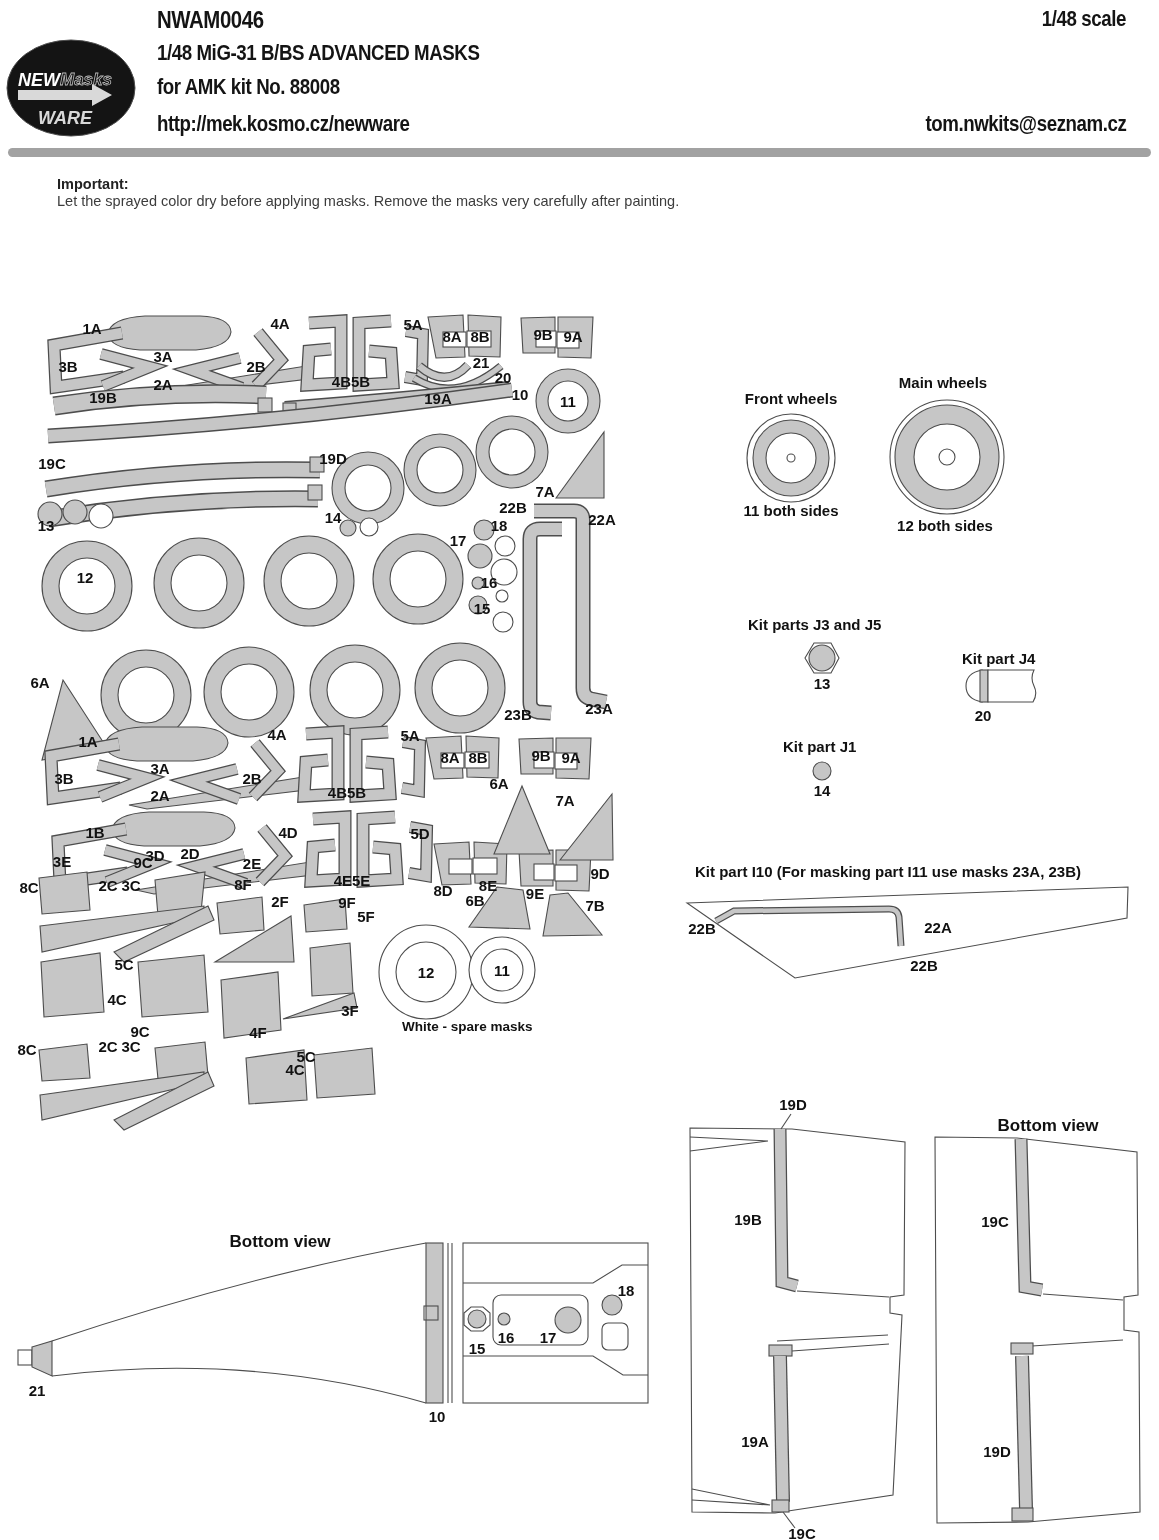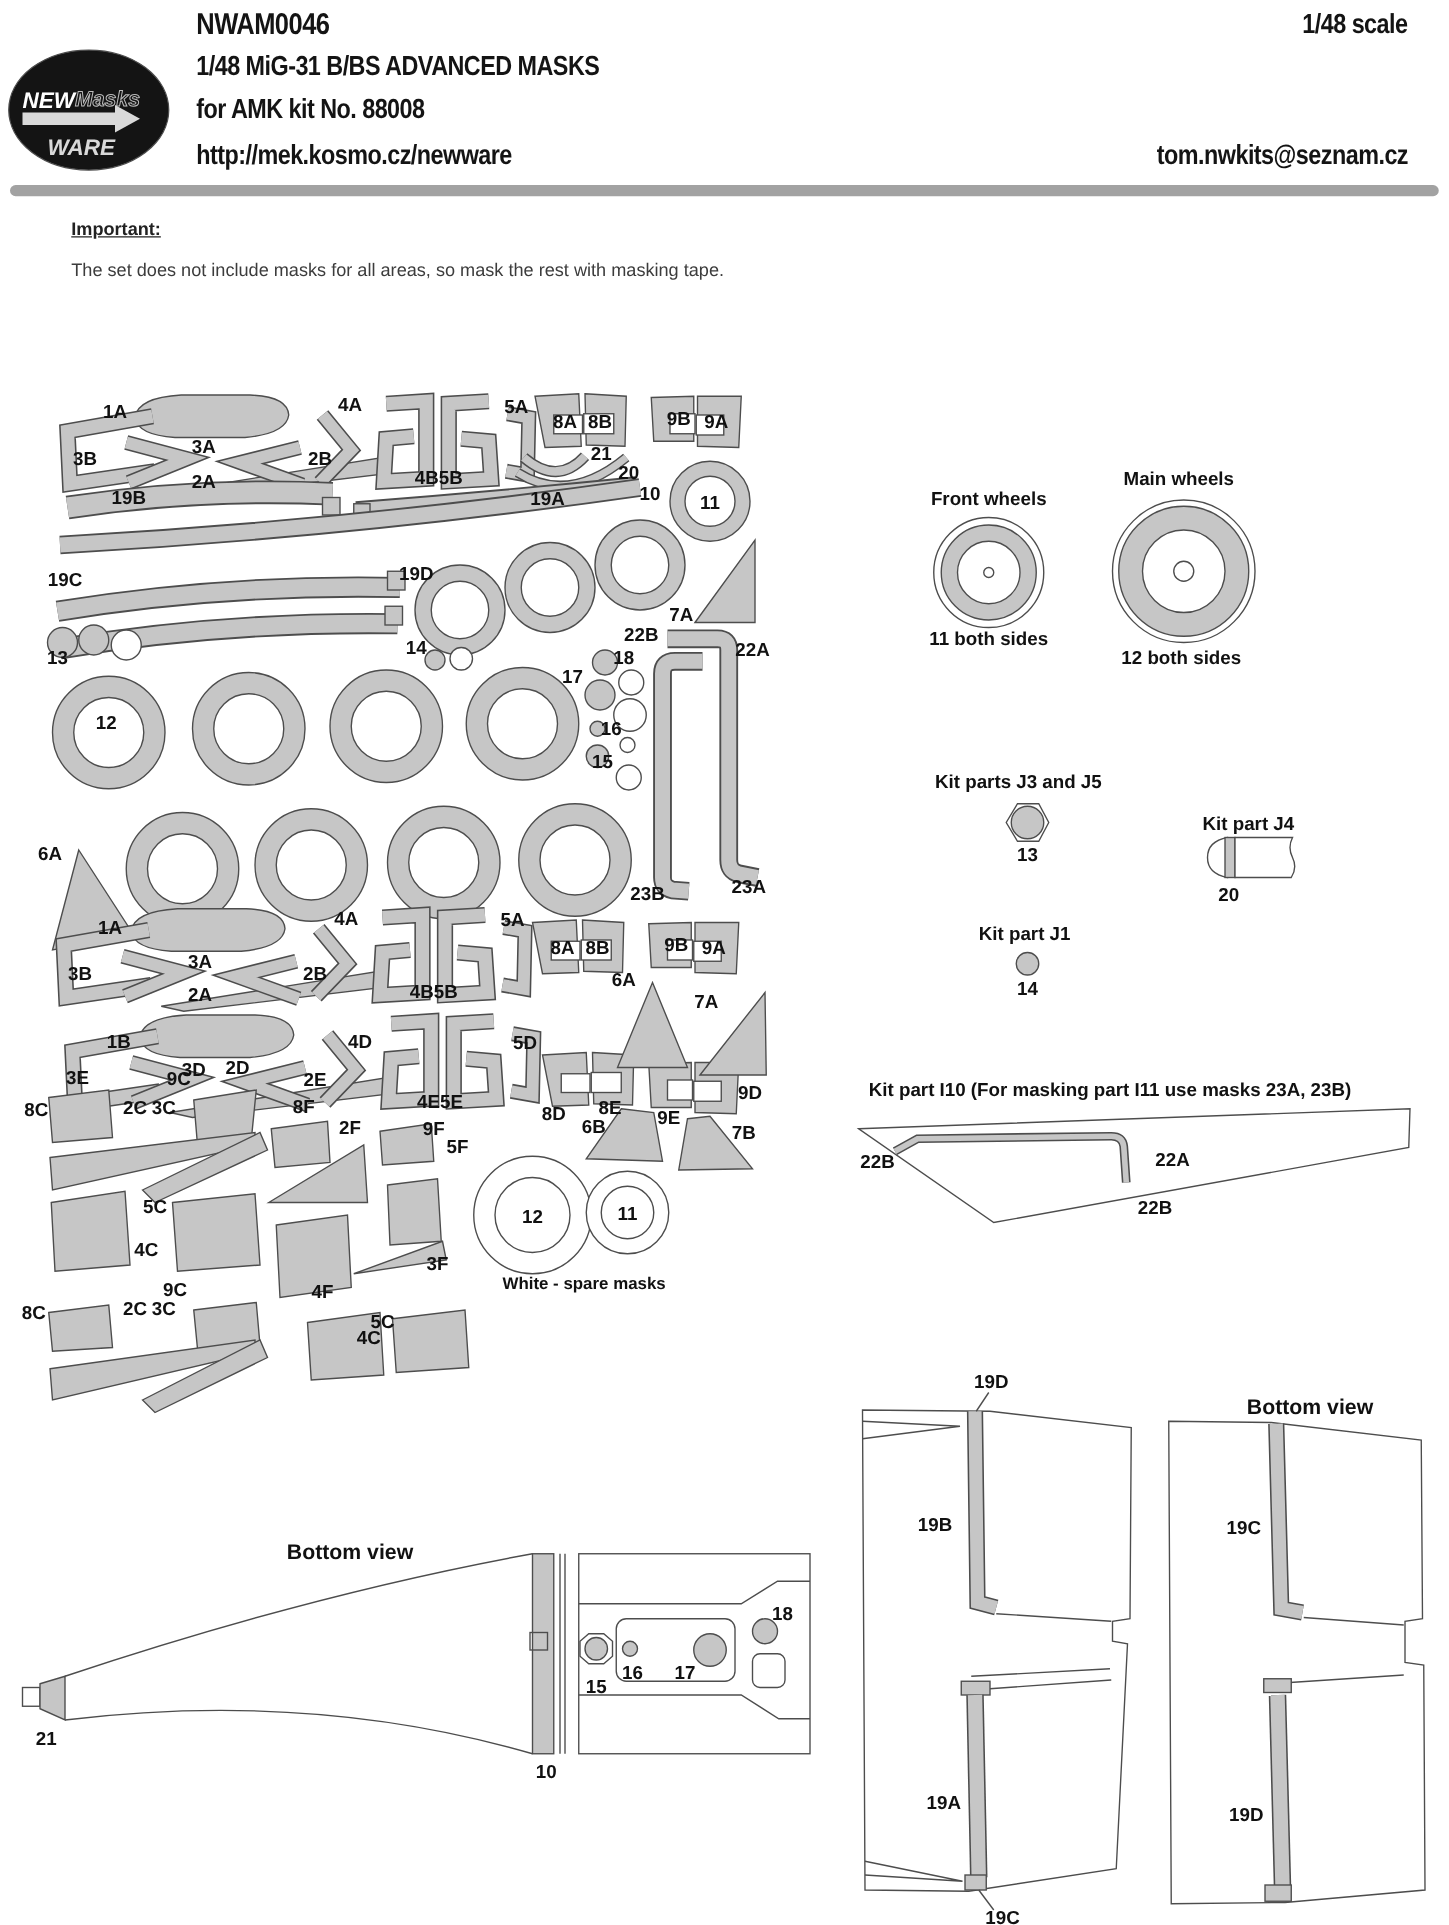--- a/index.html
+++ b/index.html
@@ -10,7 +10,7 @@
   .hright{transform-origin:right center;}
   .divider{position:absolute;left:8px;top:148px;width:1143px;height:9px;background:#a2a2a2;border-radius:5px;}
   .imp{position:absolute;left:57px;top:176px;font-size:14.5px;line-height:16.5px;color:#3c3c3c;}
-  .imp b{color:#222;text-decoration:underline;}
+  .imp b{color:#222;}
   svg text{font-family:"Liberation Sans",sans-serif;}
   .f{fill:#c6c6c6;stroke:#4d4d4d;stroke-width:1.1;}
   .w{fill:#ffffff;stroke:#4d4d4d;stroke-width:1.1;}

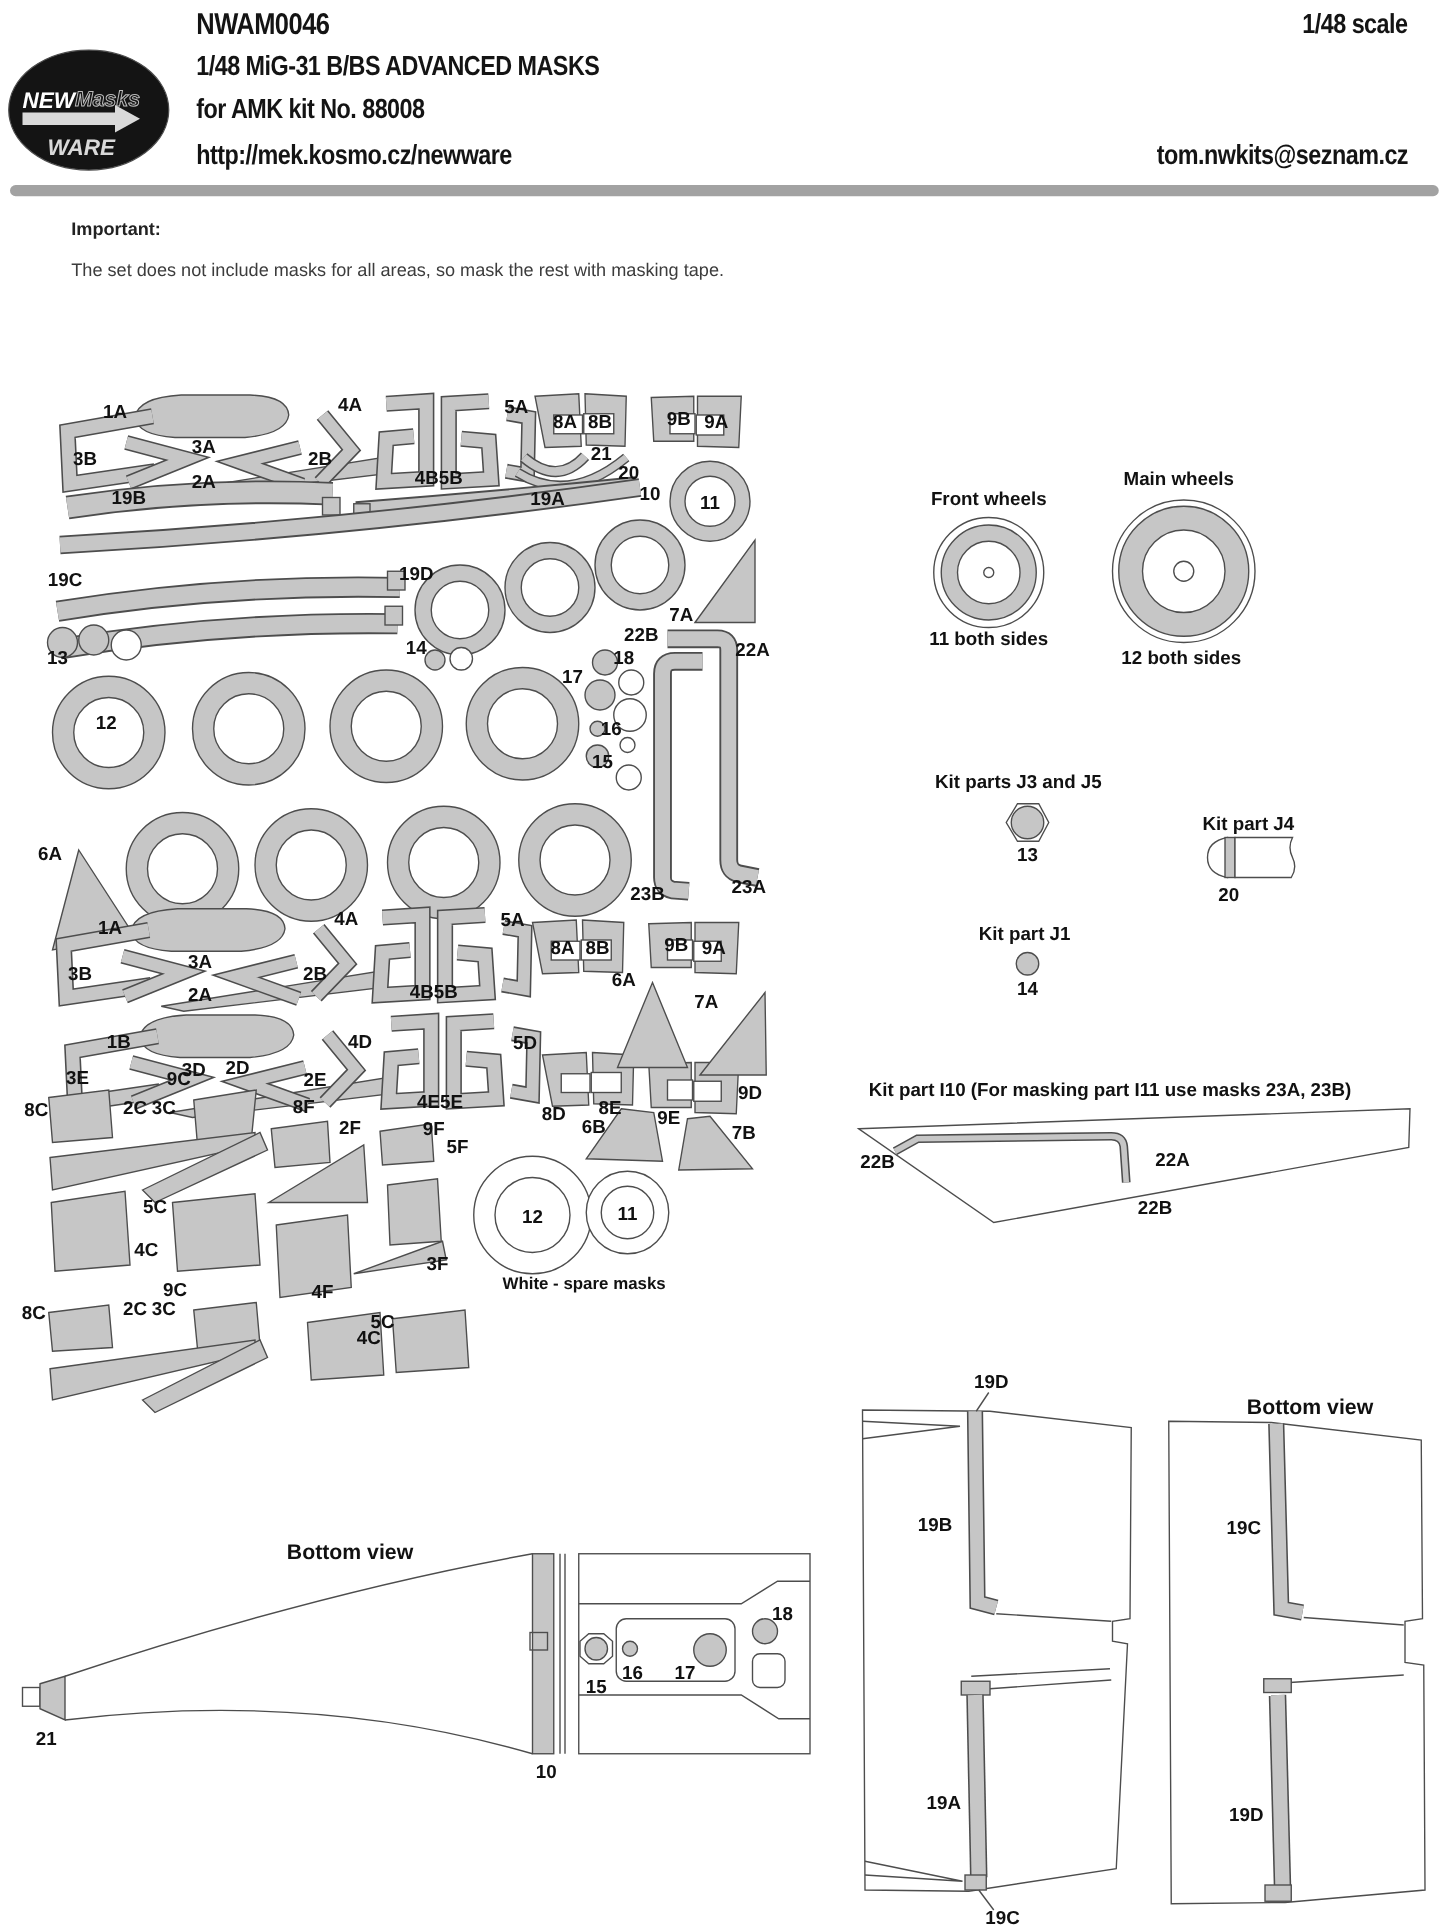--- a/index.html
+++ b/index.html
@@ -44,7 +44,7 @@
 
   <div class="imp">
     <b>Important:</b><br>
-    <br>
+    <span>Let the sprayed color dry before applying masks. Remove the masks very carefully after painting.</span><br>
     <span>The set does not include masks for all areas, so mask the rest with masking tape.</span><br>
   </div>
 

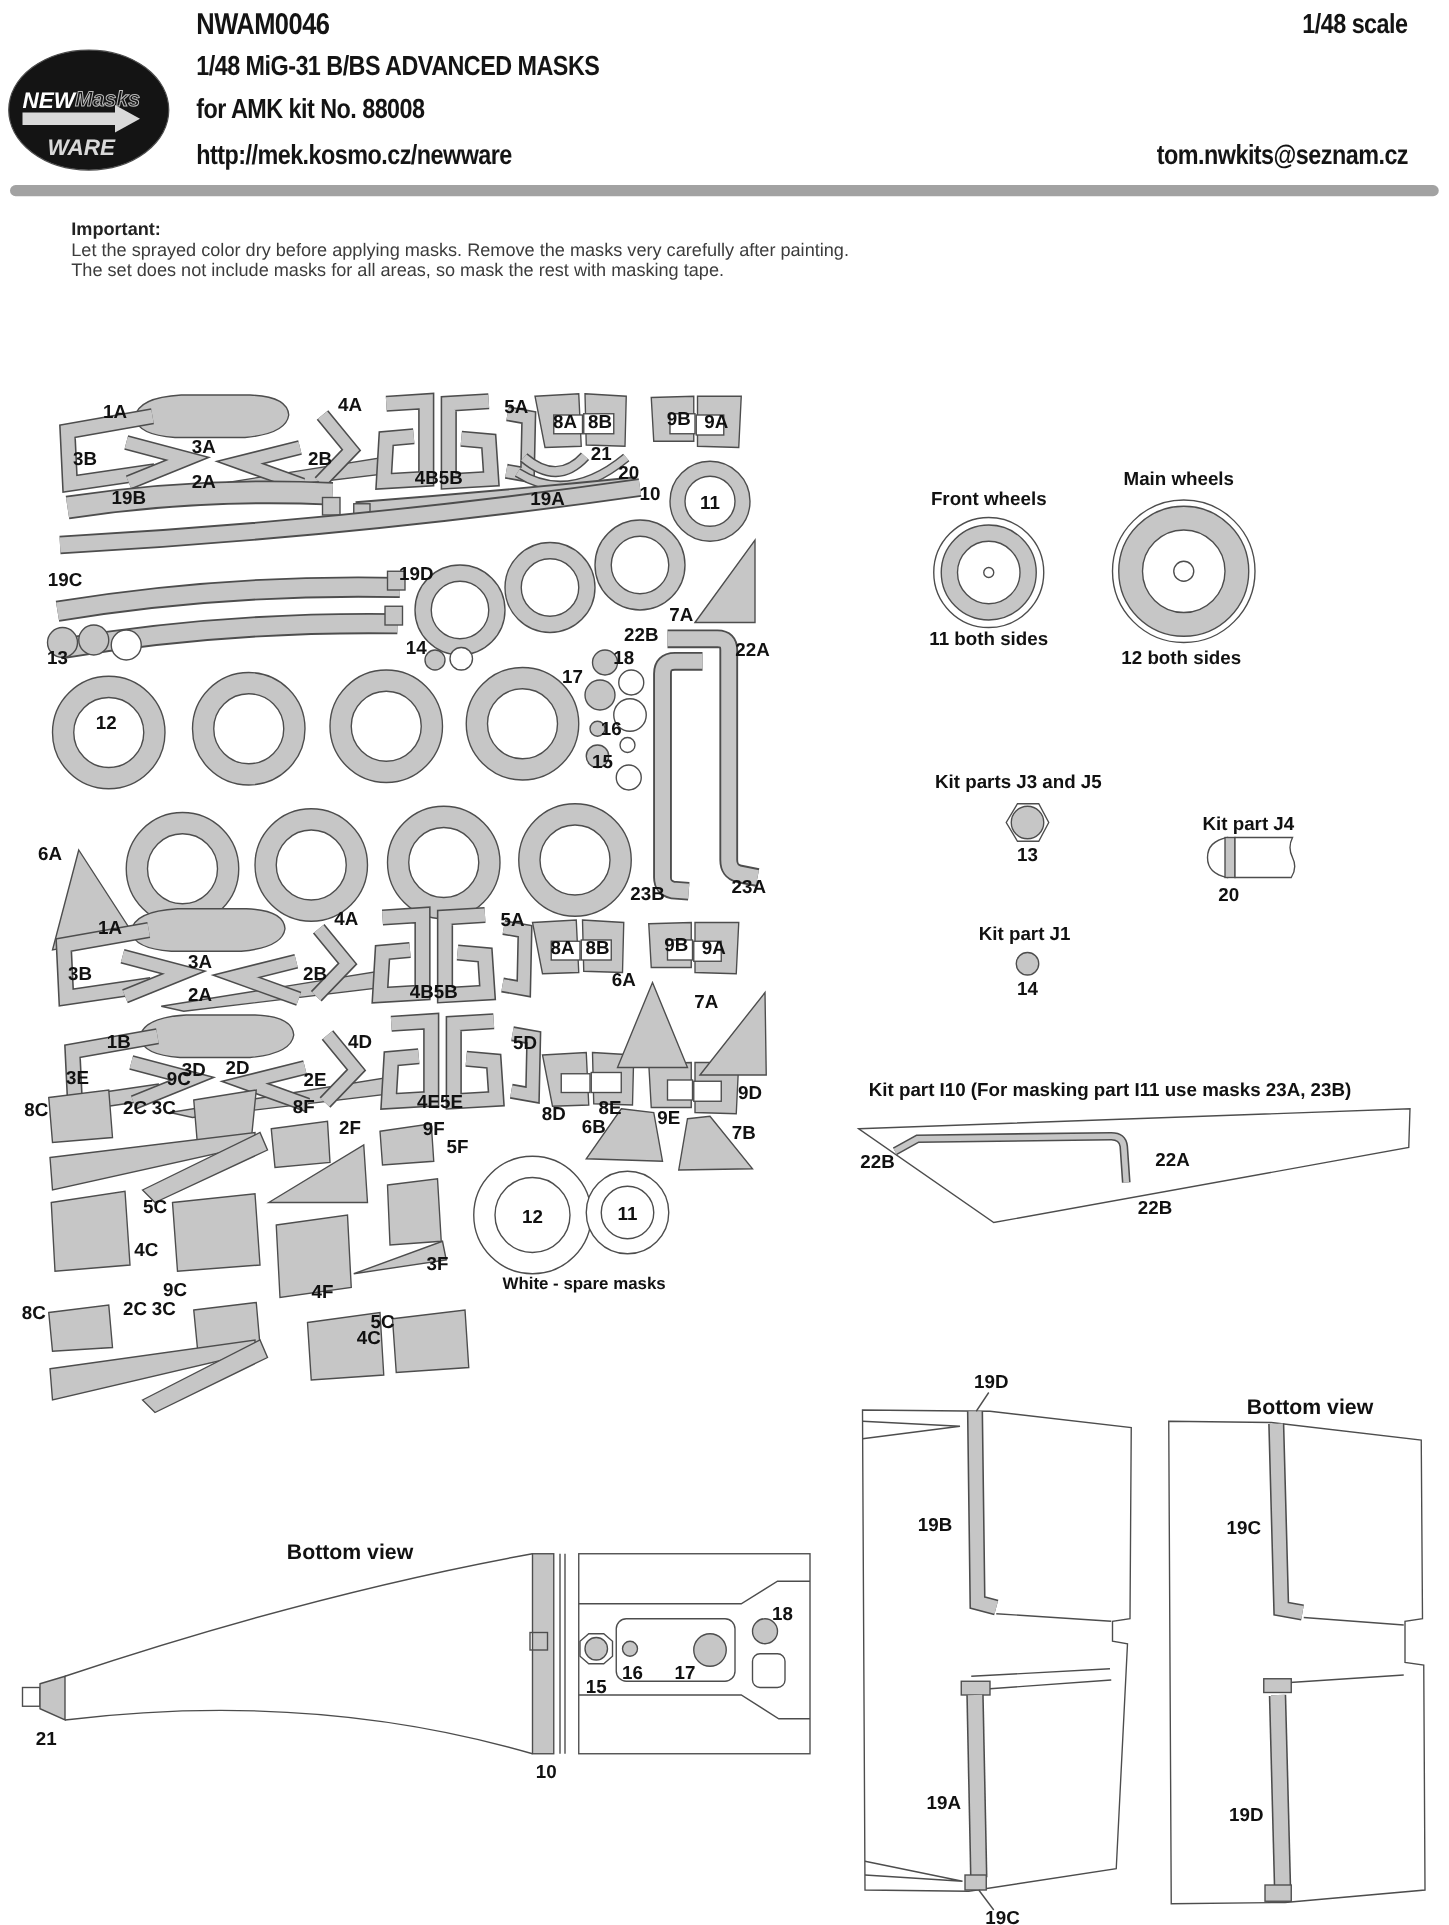--- a/index.html
+++ b/index.html
@@ -45,7 +45,7 @@
   <div class="imp">
     <b>Important:</b><br>
     <span>Let the sprayed color dry before applying masks. Remove the masks very carefully after painting.</span><br>
-    <span>The set does not include masks for all areas, so mask the rest with masking tape.</span><br>
+    <br>
   </div>
 
   <svg style="position:absolute;left:0;top:0" width="1159" height="1540" viewBox="0 0 1159 1540">

